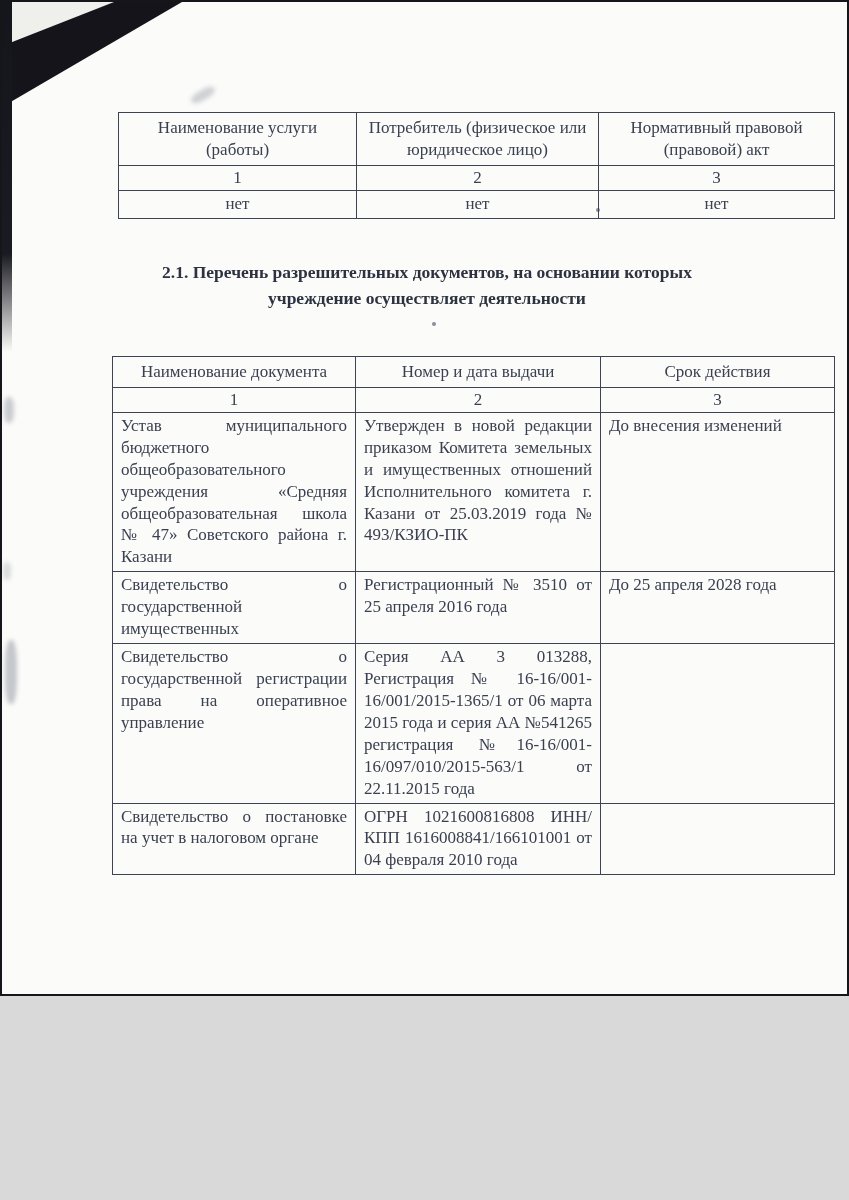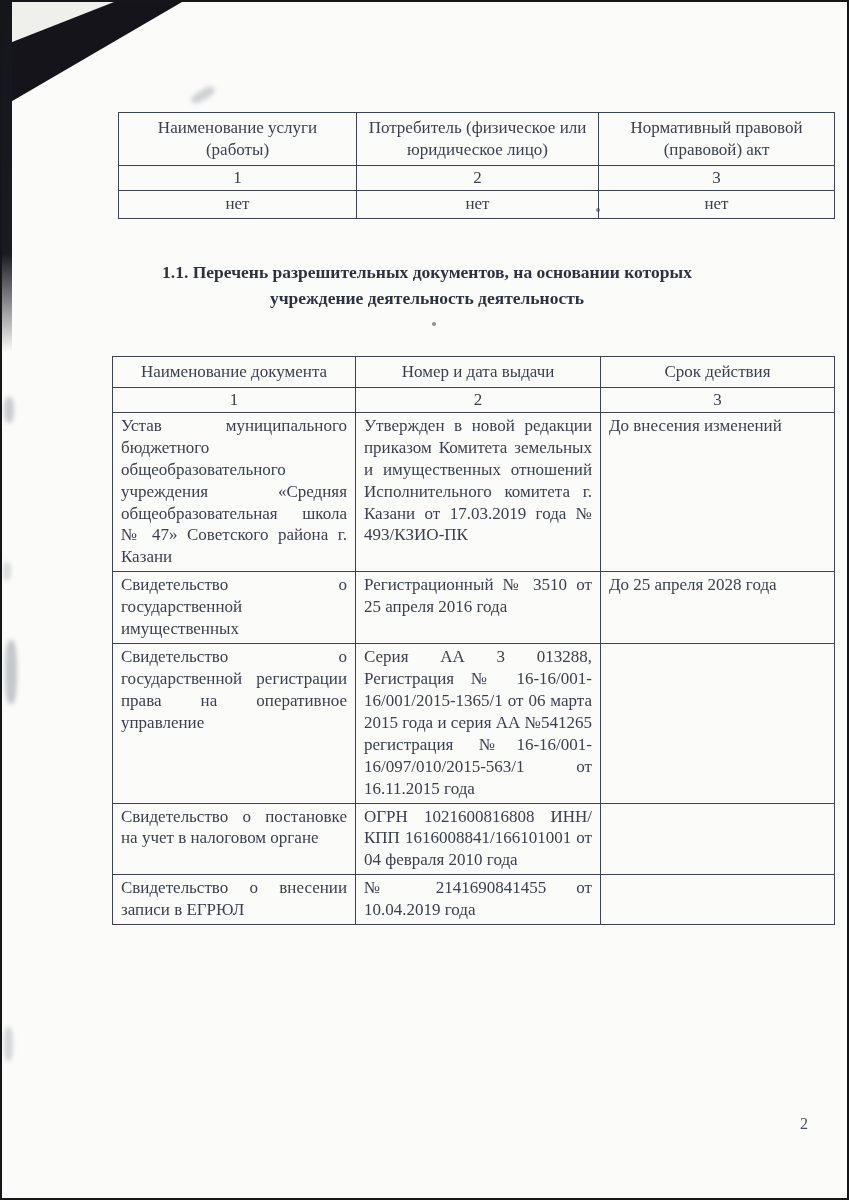--- a/index.html
+++ b/index.html
@@ -5,7 +5,7 @@
   html,body{margin:0;padding:0;background:#d9d9d9;}
   .scan{
     position:relative;
-    width:849px;height:1200px;
+    width:849px;height:996px;
     background:#fbfbf9;
     border:2px solid #15151a;
     box-sizing:border-box;

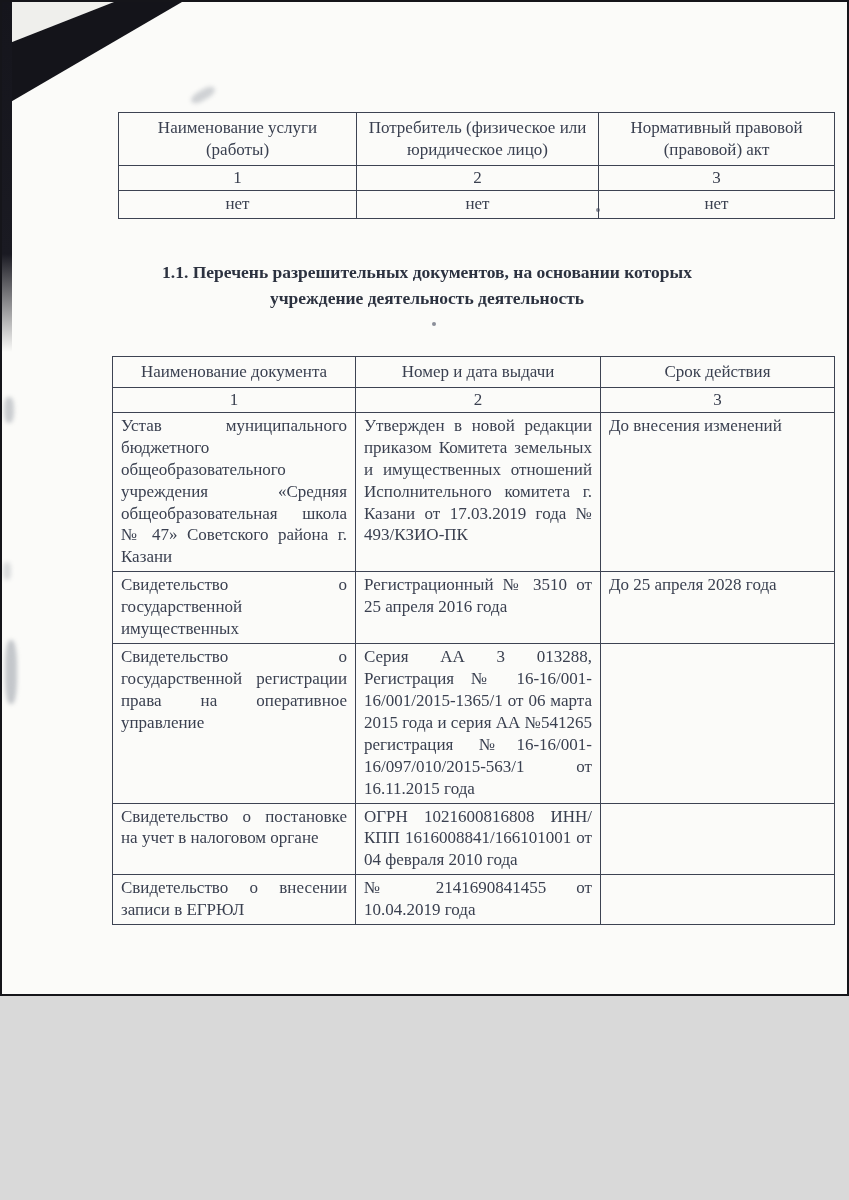--- a/index.html
+++ b/index.html
@@ -107,7 +107,7 @@
     </table>
 
   <div class="section-title">
-    <div>1.1. Перечень разрешительных документов, на основании которых</div>
+    <div>2.1. Перечень разрешительных документов, на основании которых</div>
     <div>учреждение деятельность деятельность</div>
   </div>
 

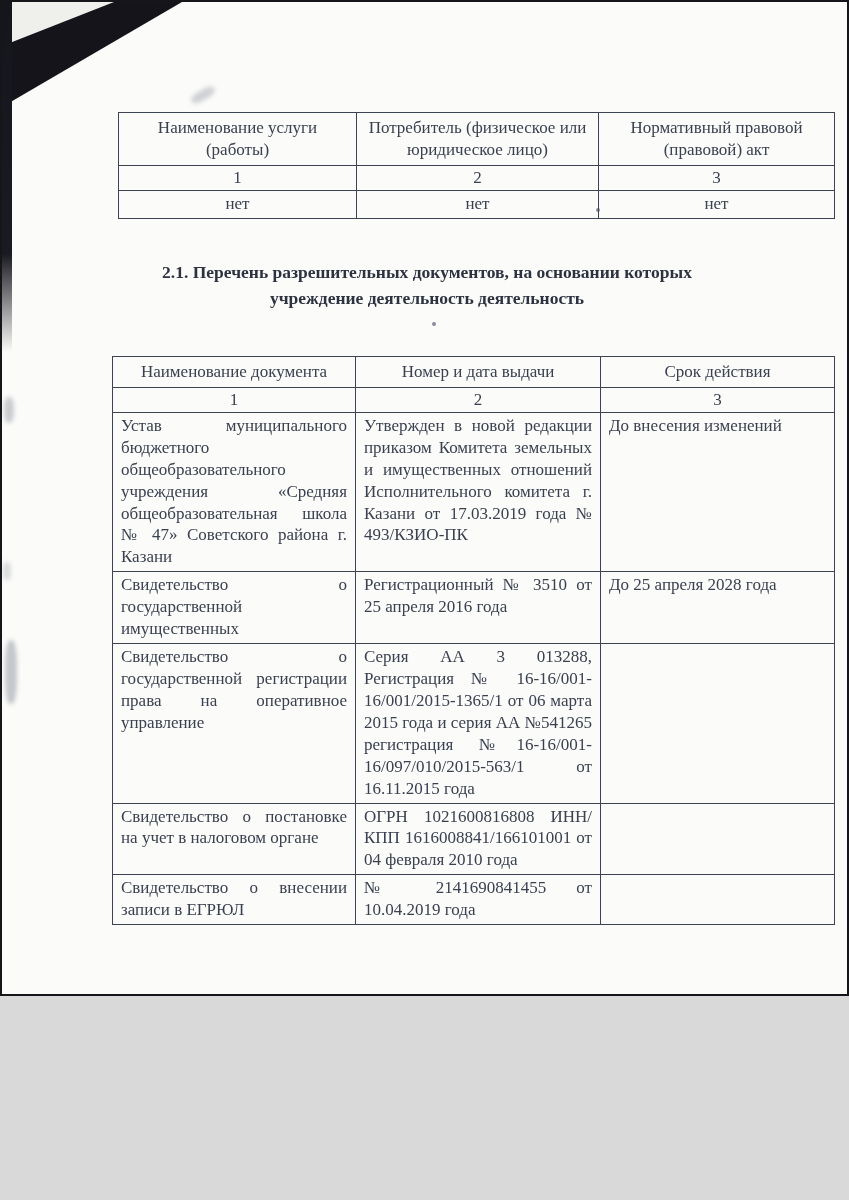--- a/index.html
+++ b/index.html
@@ -108,7 +108,7 @@
 
   <div class="section-title">
     <div>2.1. Перечень разрешительных документов, на основании которых</div>
-    <div>учреждение деятельность деятельность</div>
+    <div>учреждение осуществляет деятельности</div>
   </div>
 
   <table class="t2">

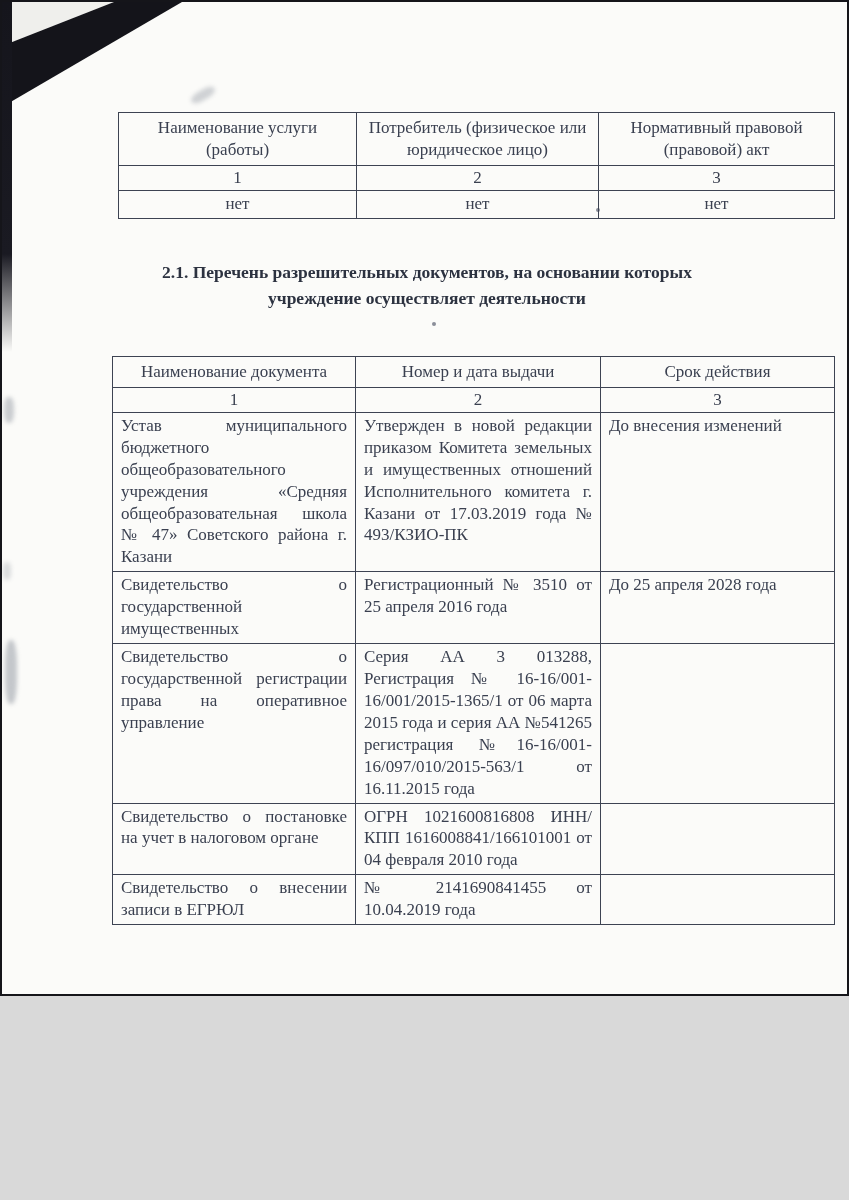--- a/index.html
+++ b/index.html
@@ -130,7 +130,7 @@
     </tr>
     <tr>
       <td class="just">Устав муниципального бюджетного общеобразовательного учреждения «Средняя общеобразовательная школа № 47» Советского района г. Казани</td>
-      <td class="just">Утвержден в новой редакции приказом Комитета земельных и имущественных отношений Исполнительного комитета г. Казани от 17.03.2019 года № 493/КЗИО-ПК</td>
+      <td class="just">Утвержден в новой редакции приказом Комитета земельных и имущественных отношений Исполнительного комитета г. Казани от 25.03.2019 года № 493/КЗИО-ПК</td>
       <td>До внесения изменений</td>
     </tr>
     <tr>

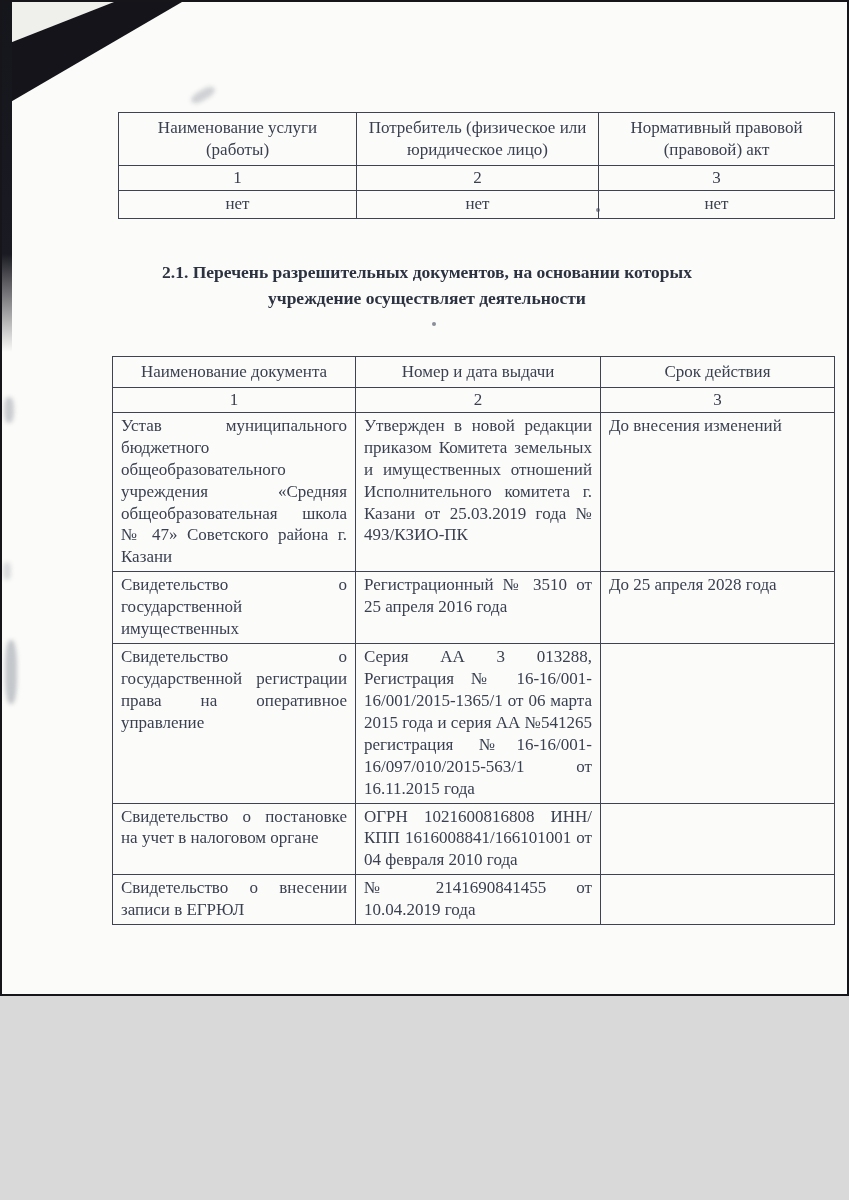--- a/index.html
+++ b/index.html
@@ -140,7 +140,7 @@
     </tr>
     <tr>
       <td class="just">Свидетельство о государственной регистрации права на оперативное управление</td>
-      <td class="just">Серия АА 3 013288, Регистрация № 16-16/001-16/001/2015-1365/1 от 06 марта 2015 года и серия АА №541265 регистрация №16-16/001-16/097/010/2015-563/1 от 16.11.2015 года</td>
+      <td class="just">Серия АА 3 013288, Регистрация № 16-16/001-16/001/2015-1365/1 от 06 марта 2015 года и серия АА №541265 регистрация №16-16/001-16/097/010/2015-563/1 от 22.11.2015 года</td>
       <td></td>
     </tr>
     <tr>

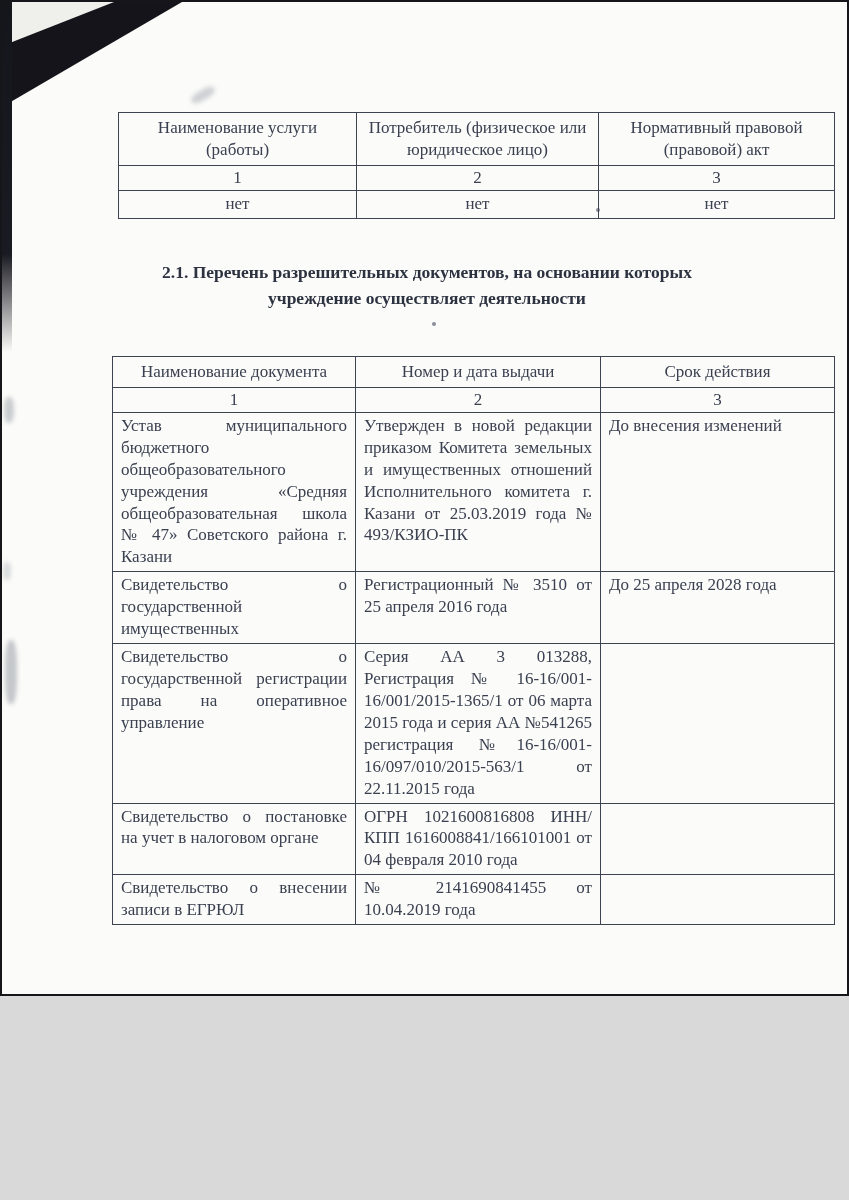--- a/index.html
+++ b/index.html
@@ -148,11 +148,6 @@
       <td class="just">ОГРН 1021600816808 ИНН/КПП 1616008841/166101001 от 04 февраля 2010 года</td>
       <td></td>
     </tr>
-    <tr>
-      <td class="just">Свидетельство о внесении записи в ЕГРЮЛ</td>
-      <td class="just">№ 2141690841455 от 10.04.2019 года</td>
-      <td></td>
-    </tr>
   </tbody>
     </table>
 

